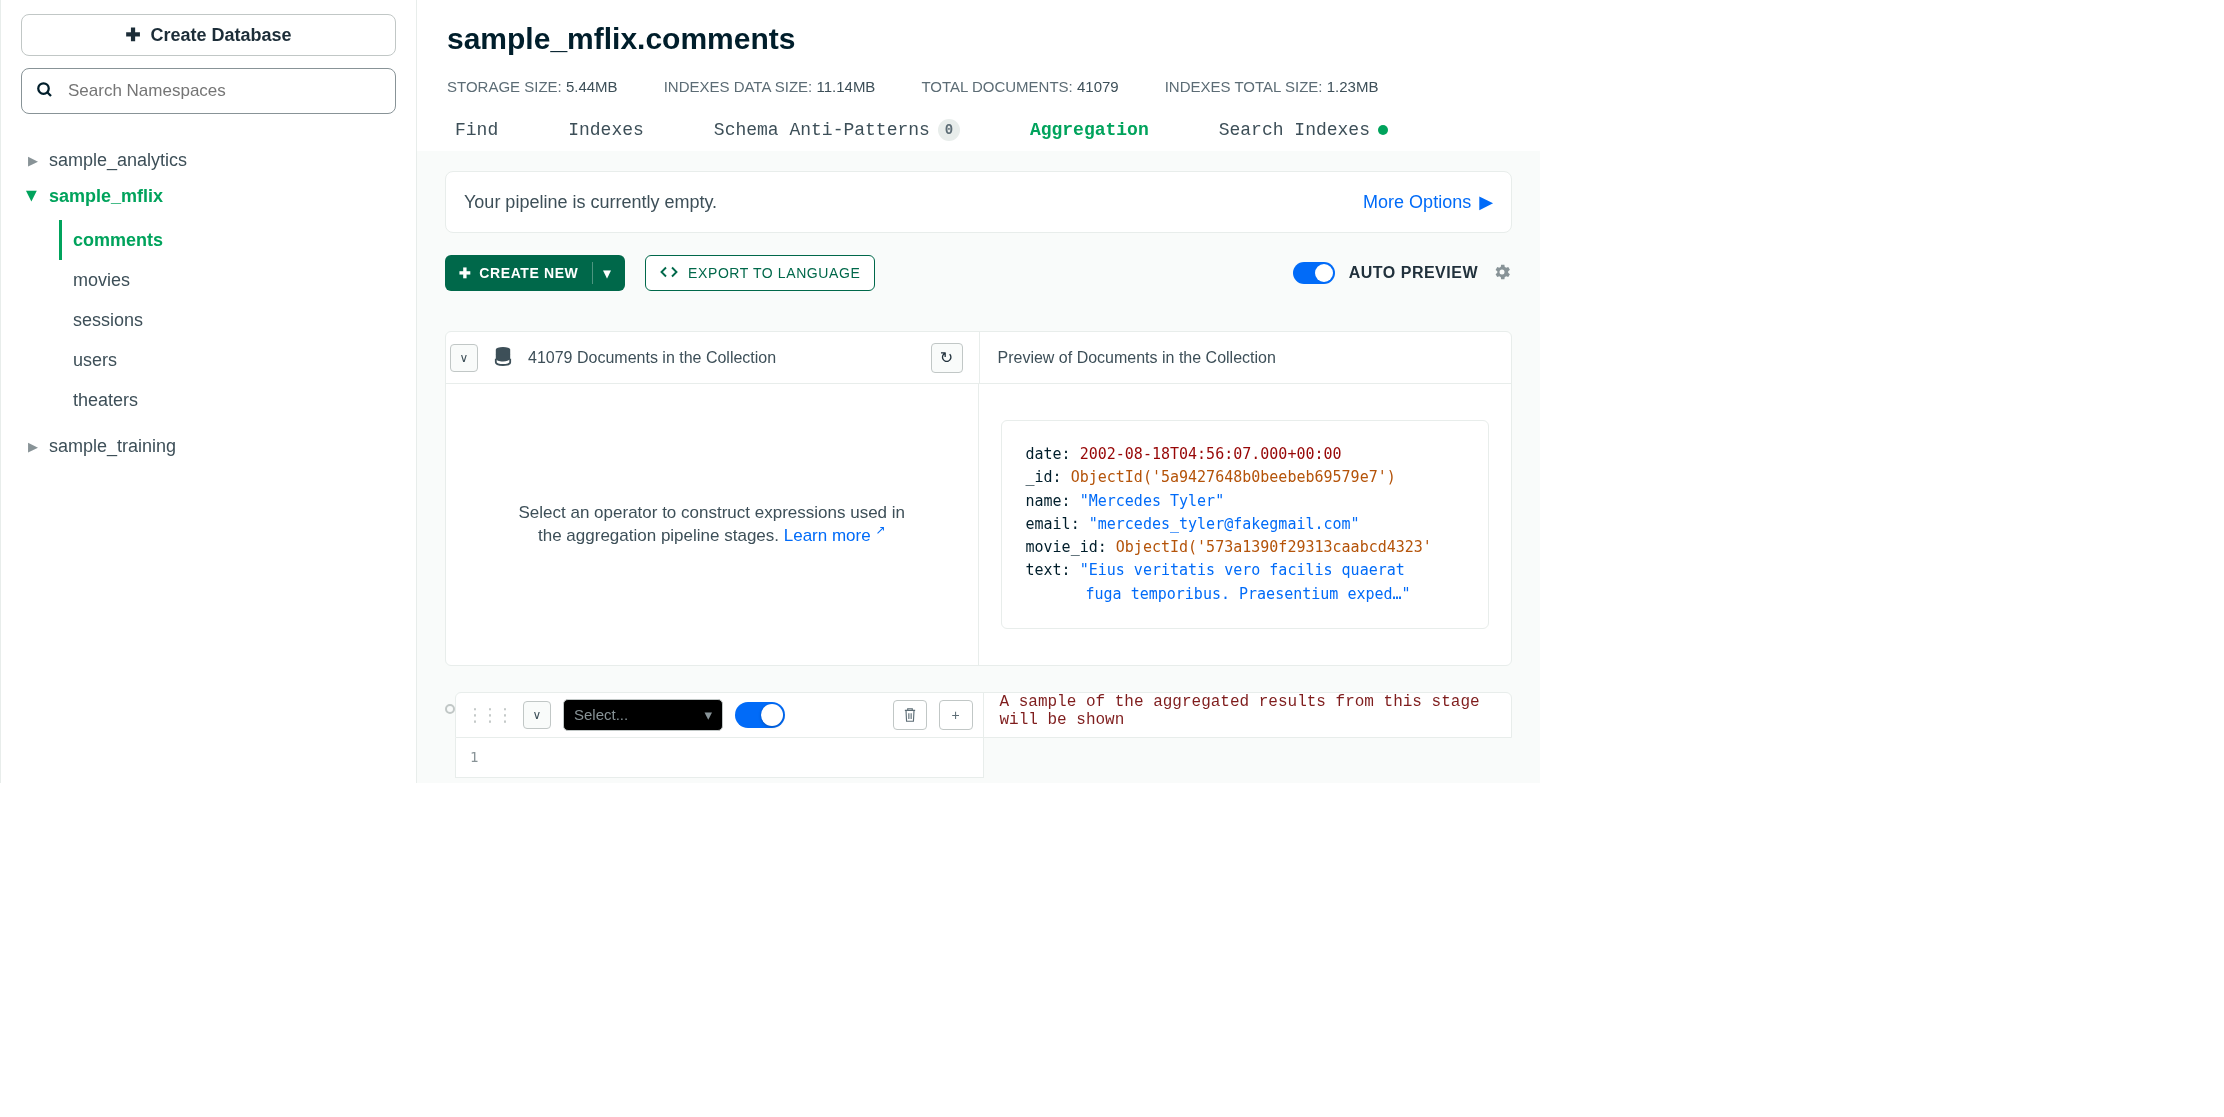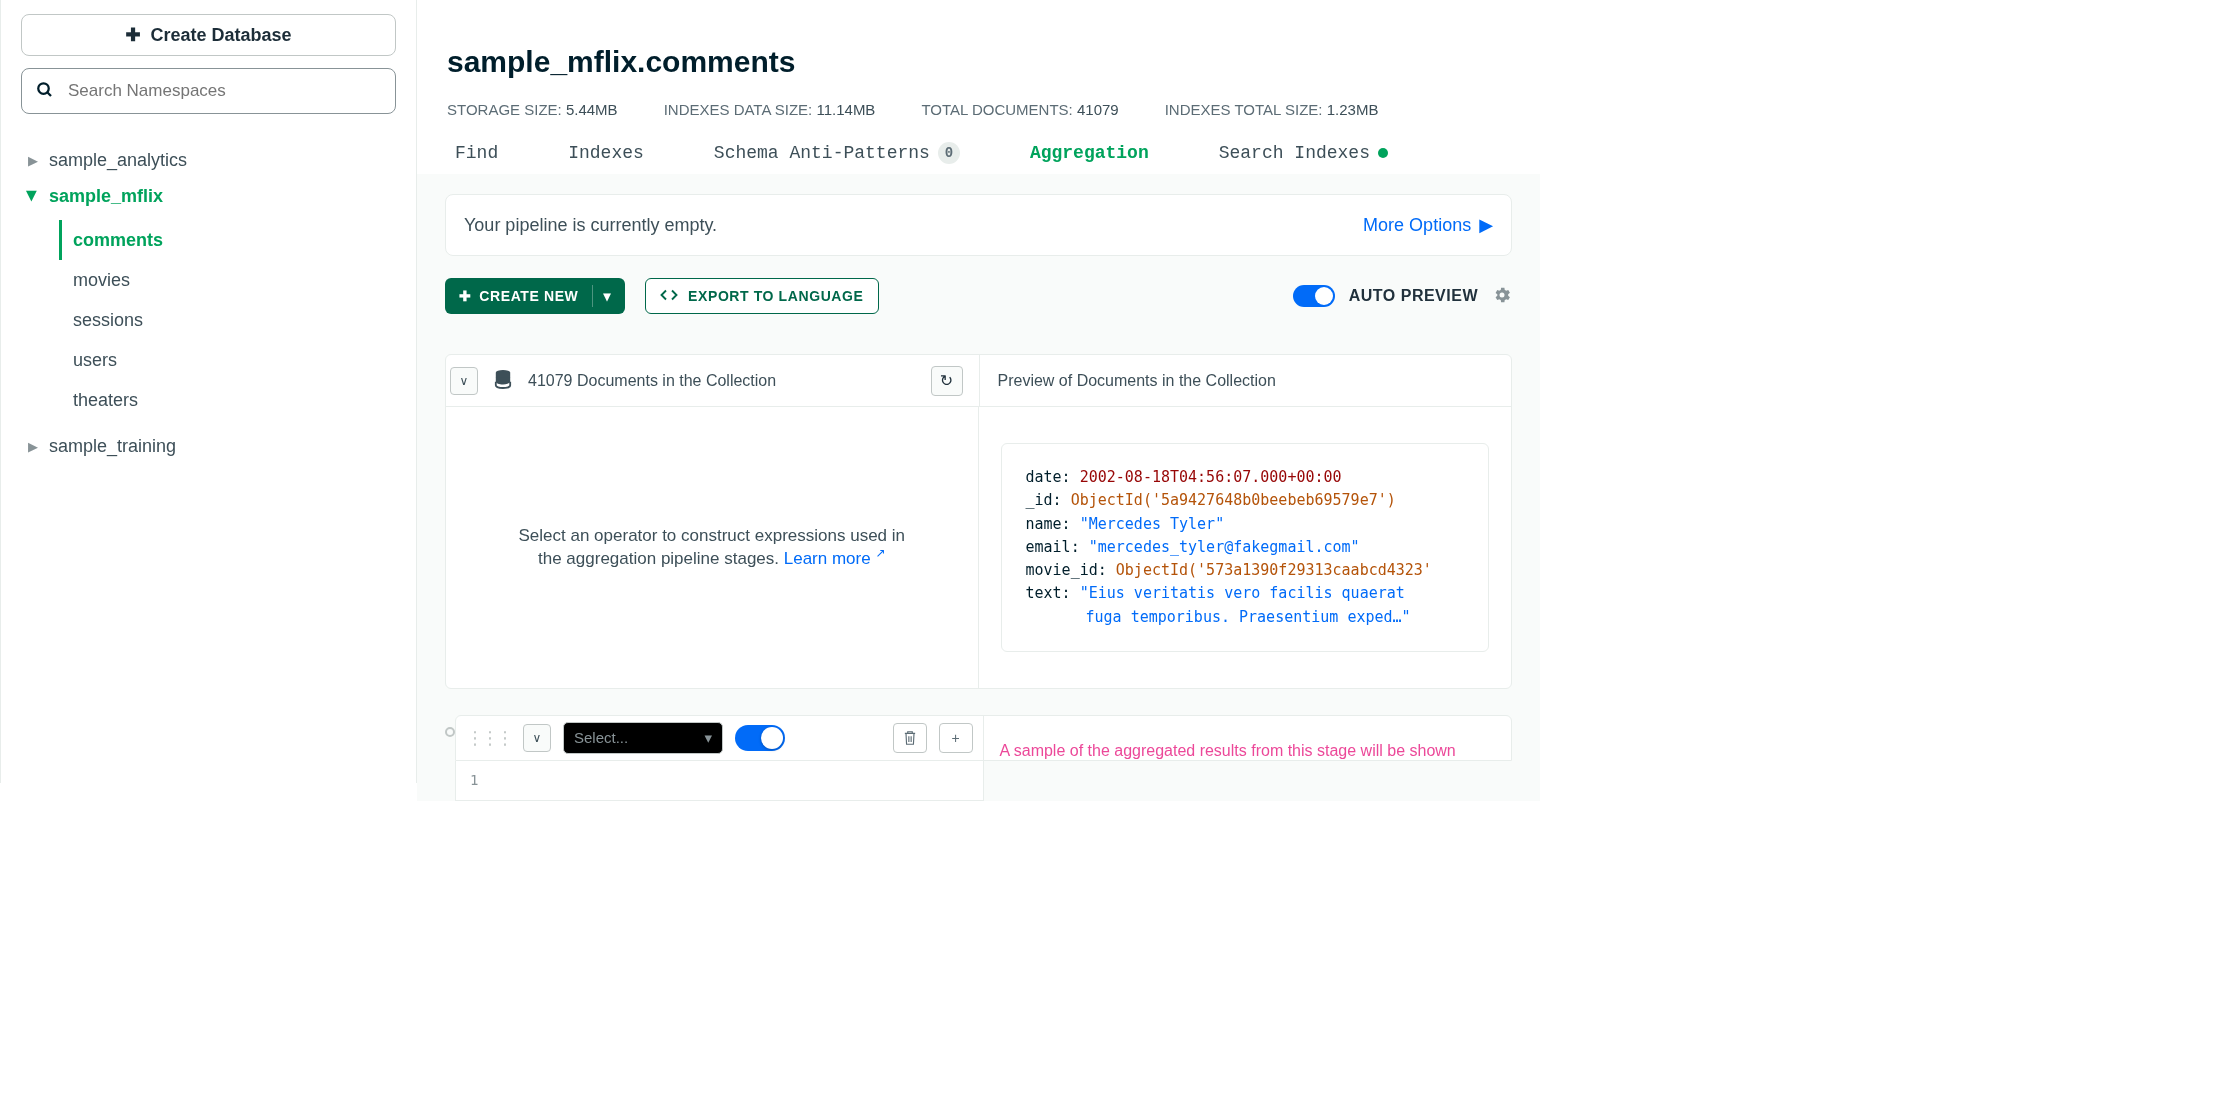--- a/index.html
+++ b/index.html
@@ -76,7 +76,7 @@
   }
 
   
-  .main { flex:1; min-width:0; display:flex; flex-direction:column; background:#fff;margin-top:23px; }
+  .main { flex:1; min-width:0; display:flex; flex-direction:column; background:#fff; }
   .header-area { padding:22px 32px 0 30px; }
   .coll-title { font-size:30px; font-weight:700; color:#001e2b; }
   .stats-row { display:flex; gap:46px; margin-top:22px; font-size:15px; color:#3d4f58; }

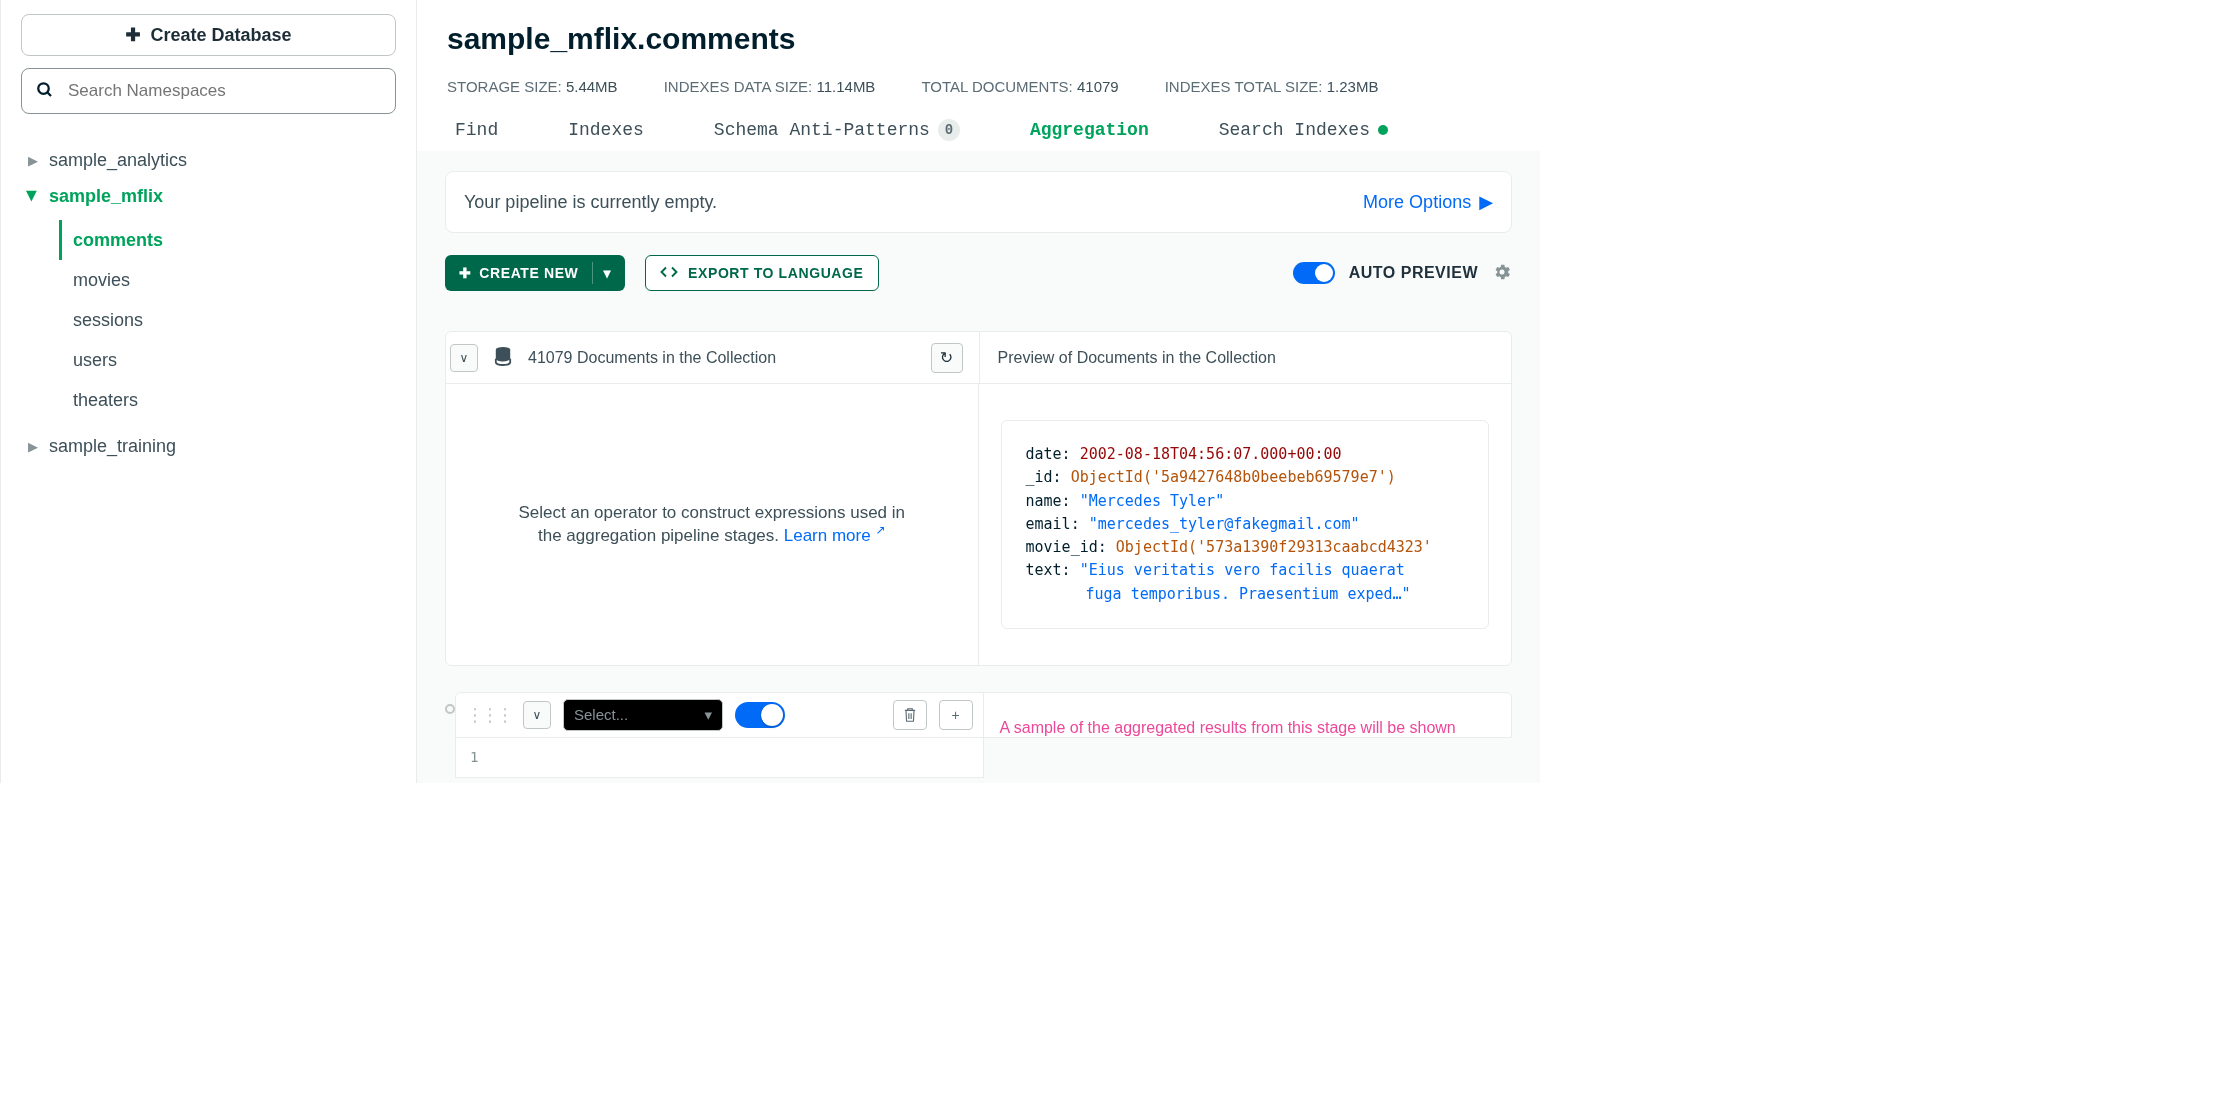--- a/index.html
+++ b/index.html
@@ -136,7 +136,7 @@
     display:flex; align-items:center; gap:10px;
     height:36px; padding:0 14px;
     border:1px solid #00684a; border-radius:6px;
-    color:#00684a; font-weight:700; letter-spacing:0.6px;
+    color:#00684a; font-weight:400; letter-spacing:0.6px;
     font-size:14px;
     background:#fff;
     cursor:pointer;

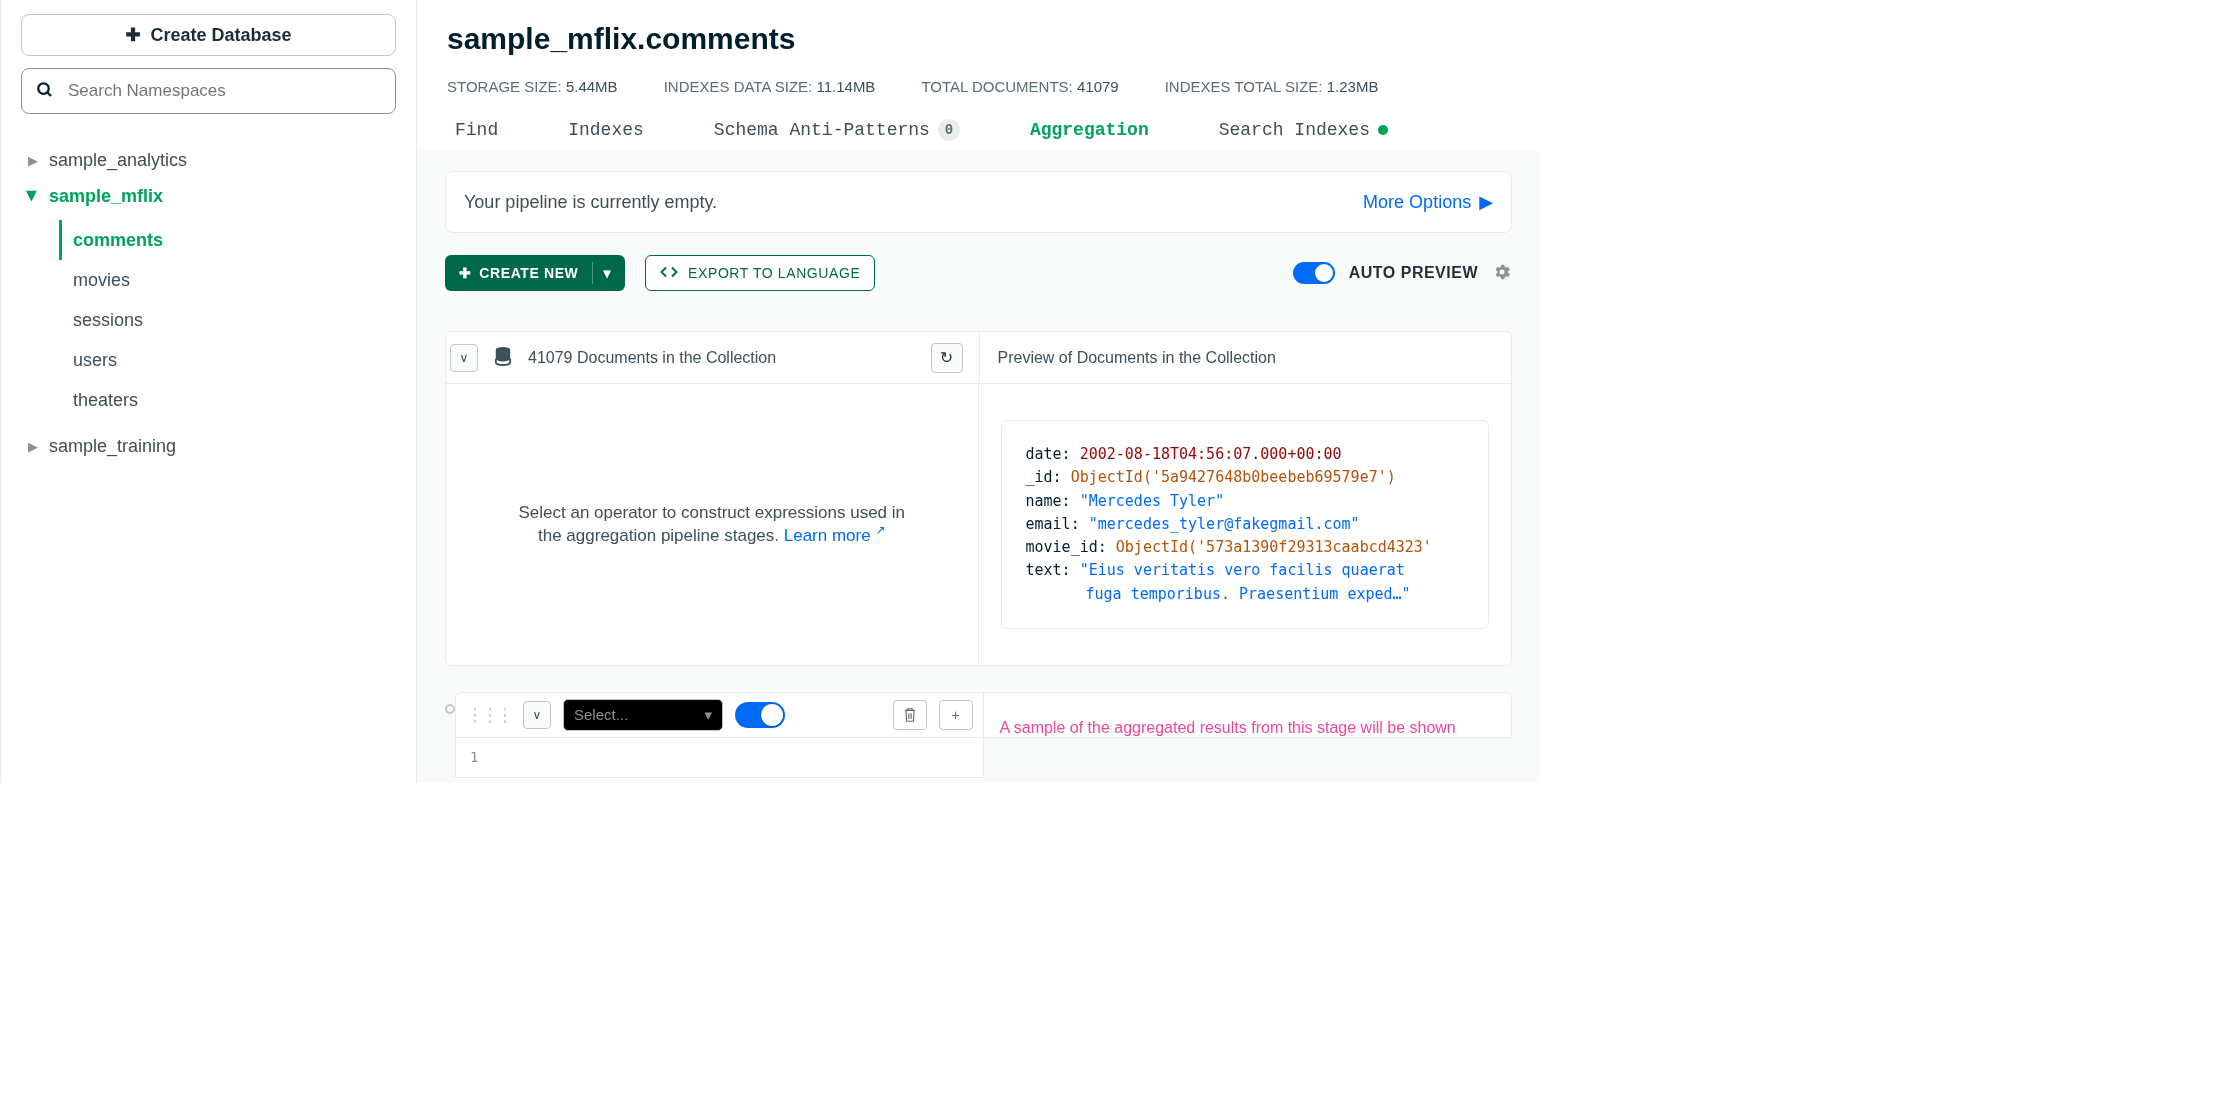--- a/index.html
+++ b/index.html
@@ -222,7 +222,7 @@
     background:#016bf8; position:relative;
   }
   .small-toggle .knob { position:absolute; right:2px; top:2px; width:22px; height:22px; border-radius:11px; background:#fff; box-shadow:0 1px 3px rgba(0,0,0,0.25);}
-  .stage-right { flex:1; display:flex; align-items:flex-end; padding:0 16px; font-size:16px; color:#ec4899;}
+  .stage-right { flex:1; display:flex; align-items:flex-start; padding:0 16px; font-size:16px; color:#7f1d1d;font-family:Liberation Mono, monospace;}
   .trash-btn, .plus-btn {
     width:34px; height:30px; border:1px solid #c1c7c6; border-radius:4px;
     display:flex; align-items:center; justify-content:center; cursor:pointer;

